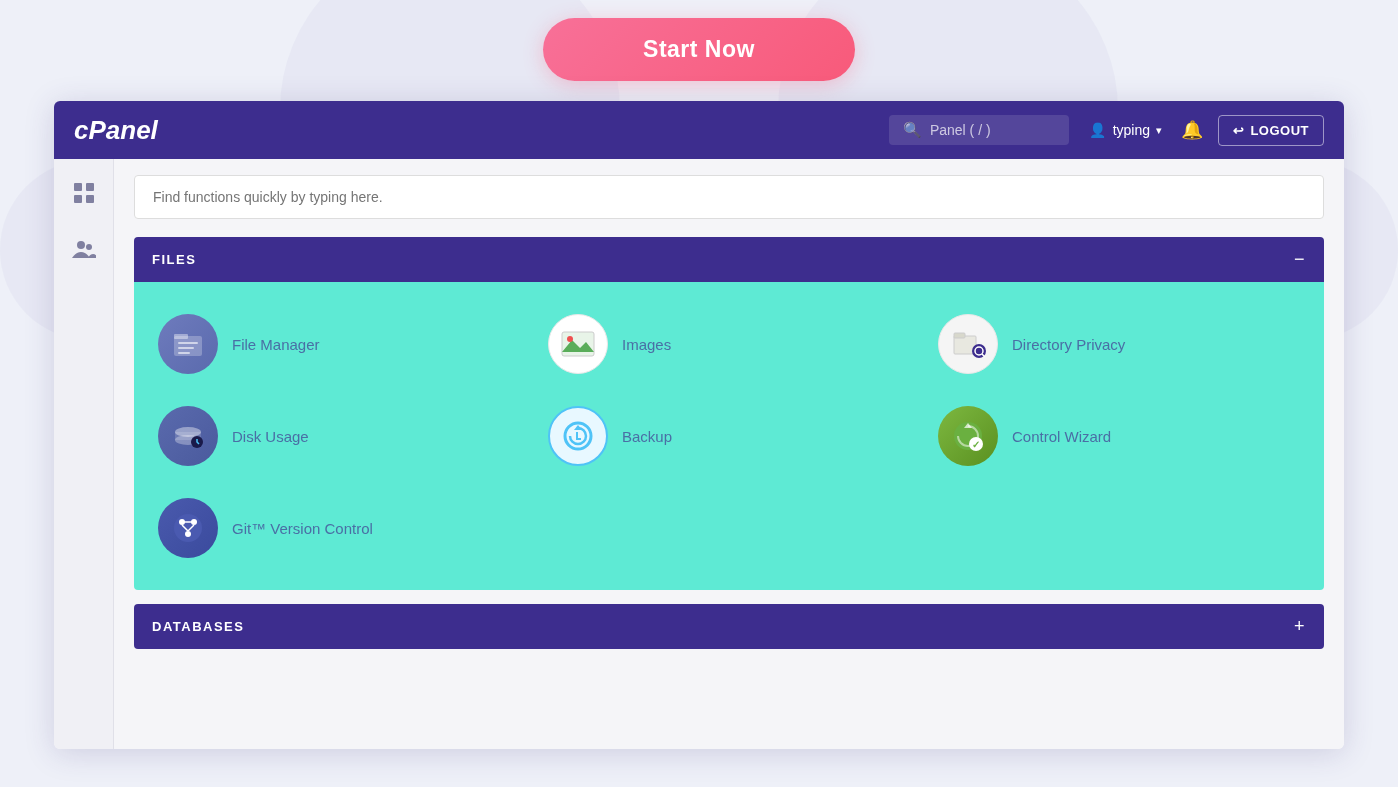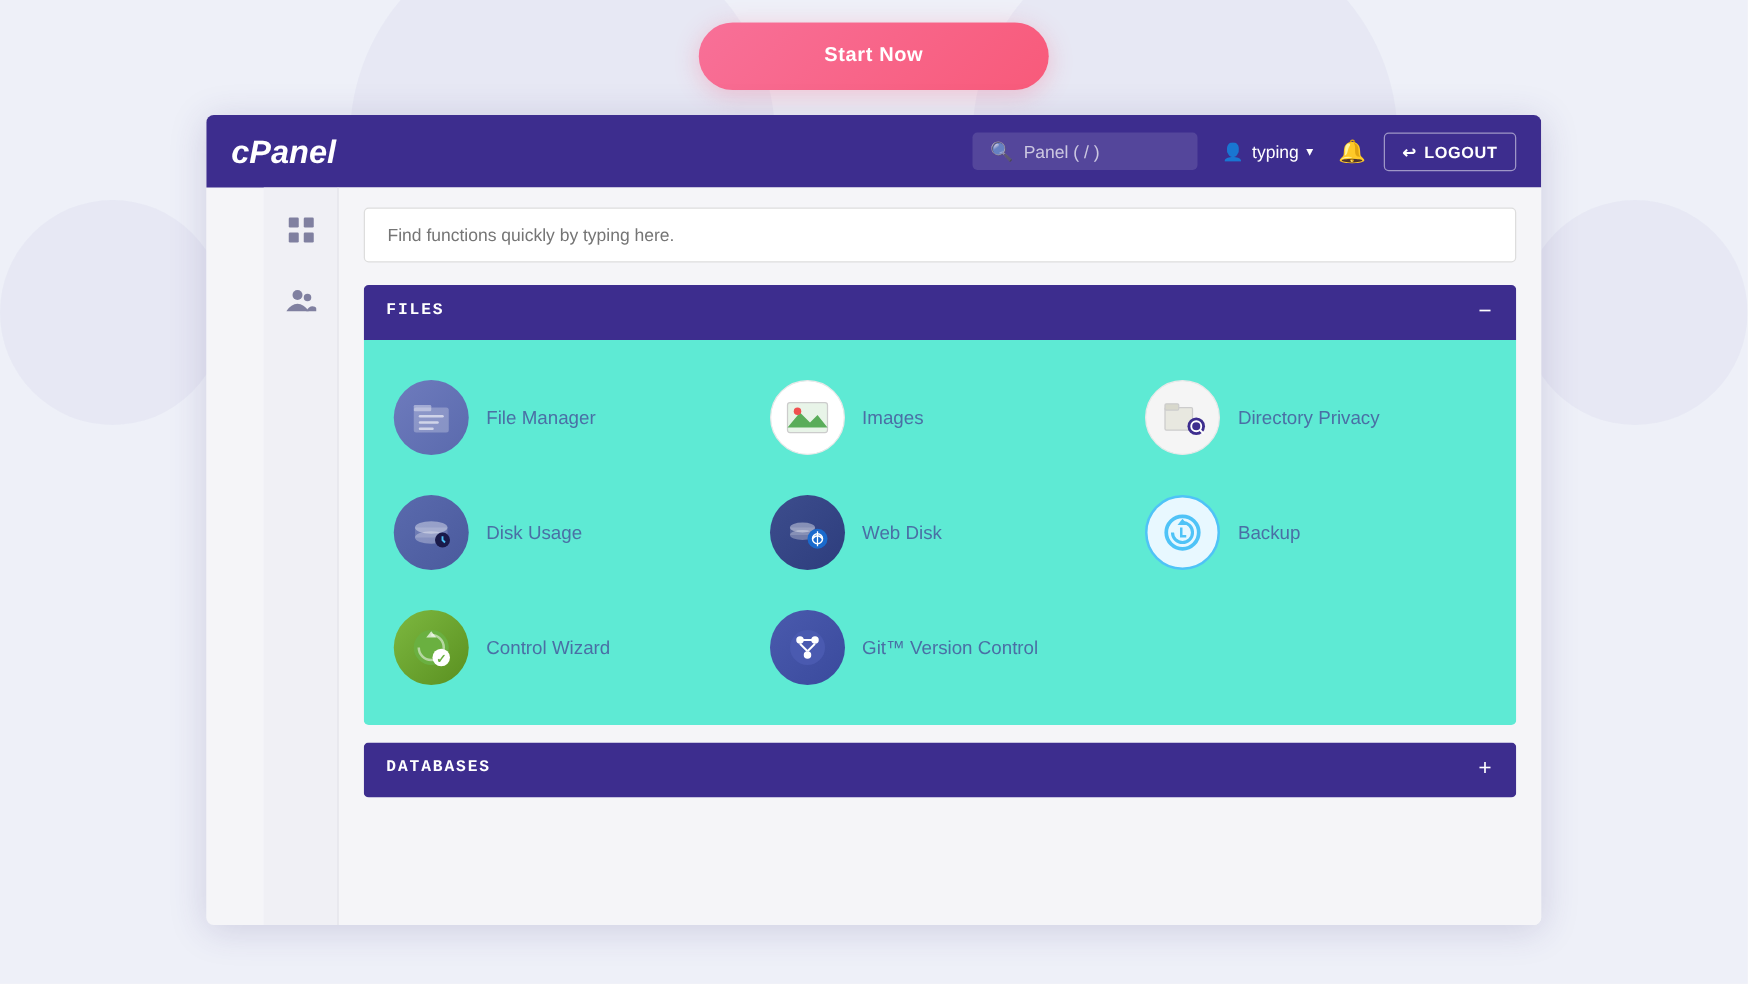--- a/index.html
+++ b/index.html
@@ -45,7 +45,7 @@
       border: none;
       border-radius: 50px;
       padding: 18px 100px;
-      font-size: 16px;
+      font-size: 23px;
       font-weight: 700;
       cursor: pointer;
       letter-spacing: 0.5px;

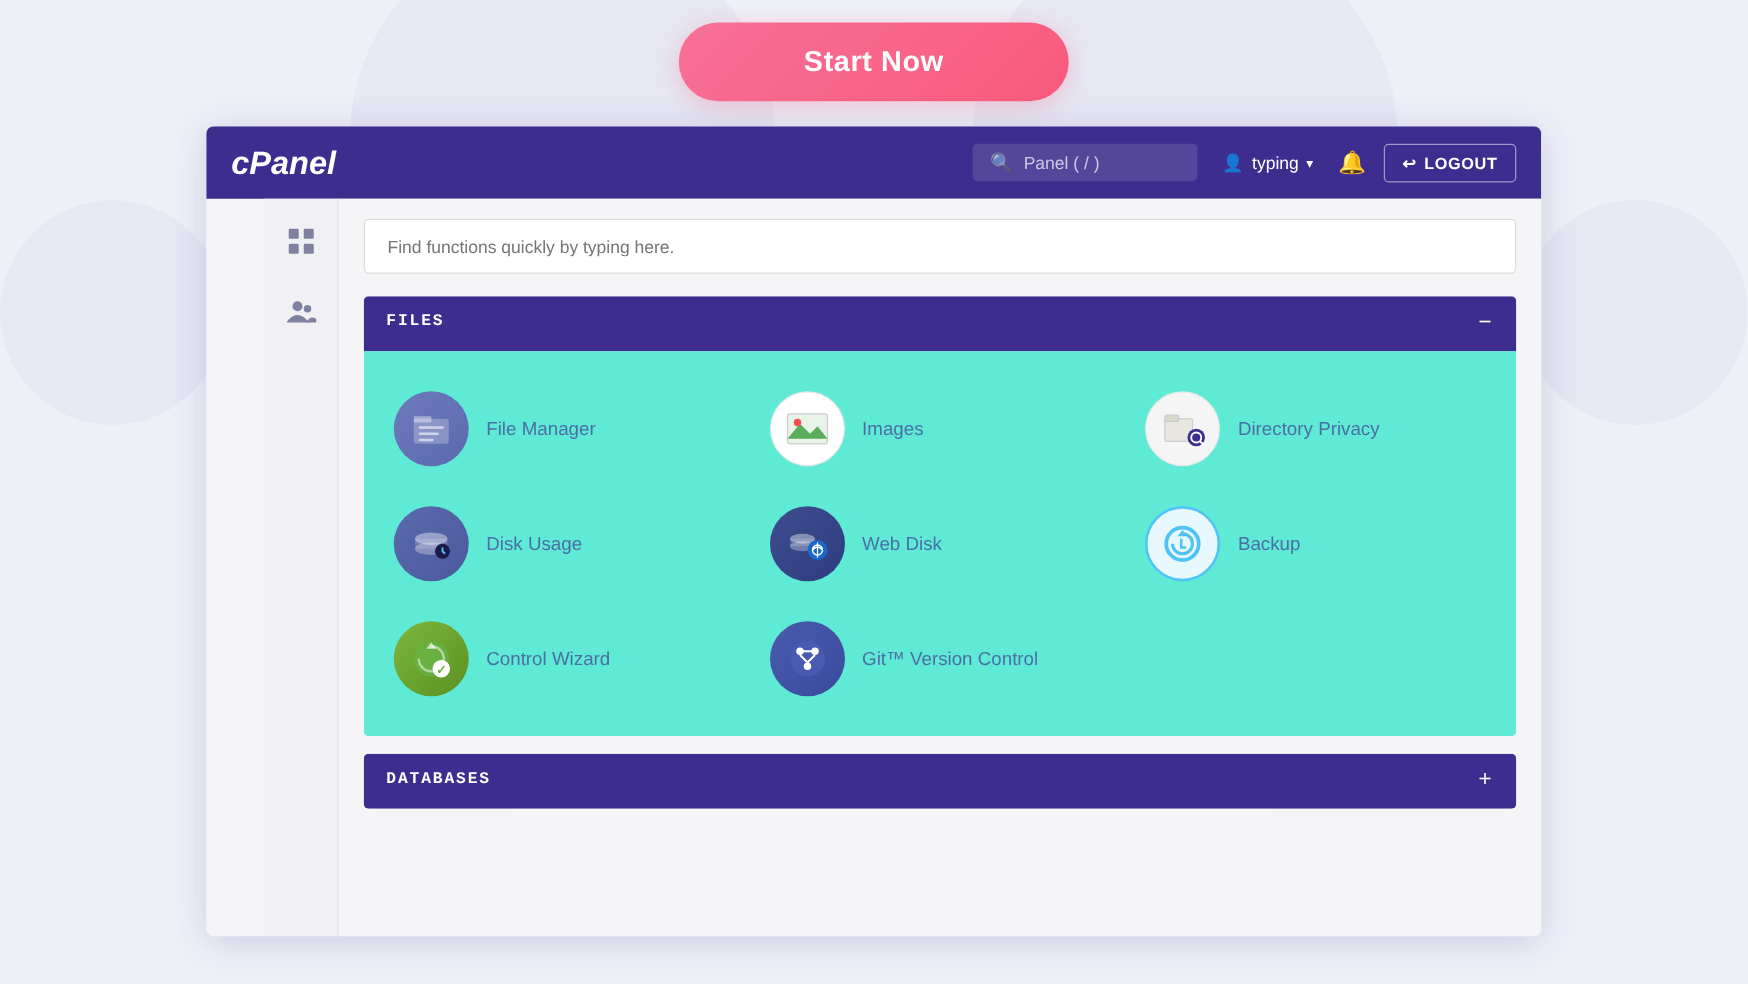--- a/index.html
+++ b/index.html
@@ -57,7 +57,7 @@
       position: relative;
       z-index: 2;
       margin: 0 auto;
-      width: 1068px;
+      width: 1290px;
       background: #f5f5f8;
       border-radius: 6px;
       overflow: hidden;

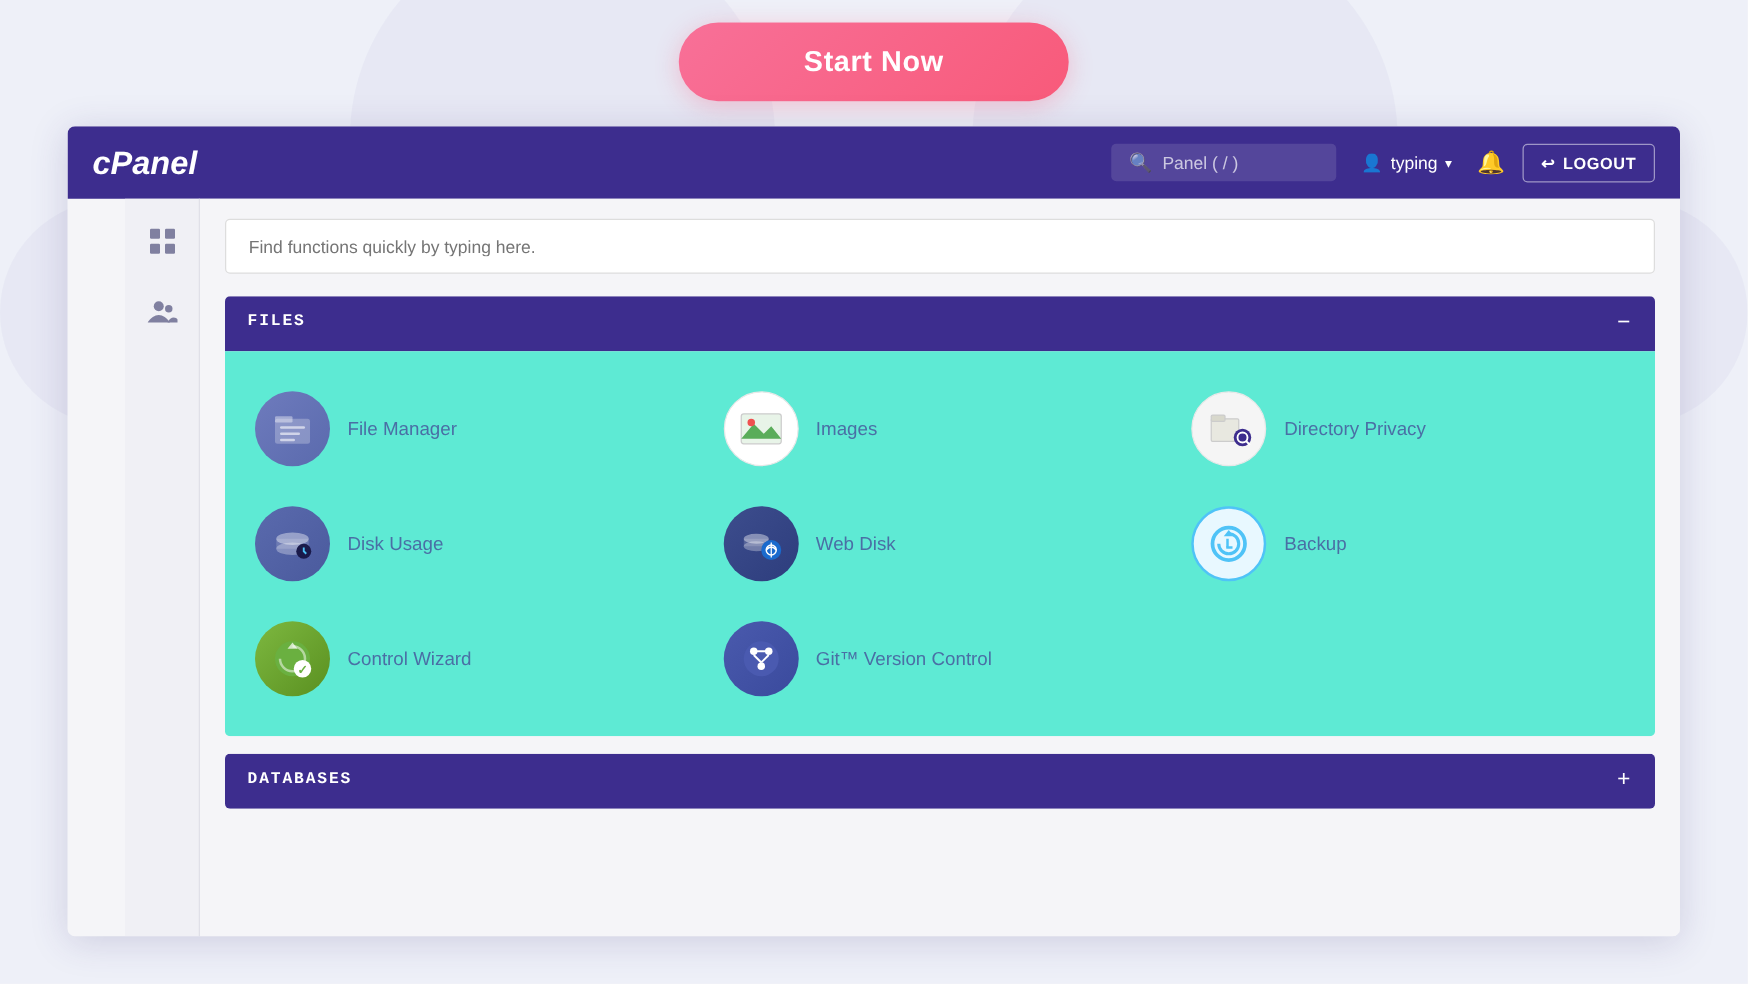--- a/index.html
+++ b/index.html
@@ -137,7 +137,6 @@
     
     .cpanel-body {
       display: flex;
-      padding-left: 46px;
     }
 
     

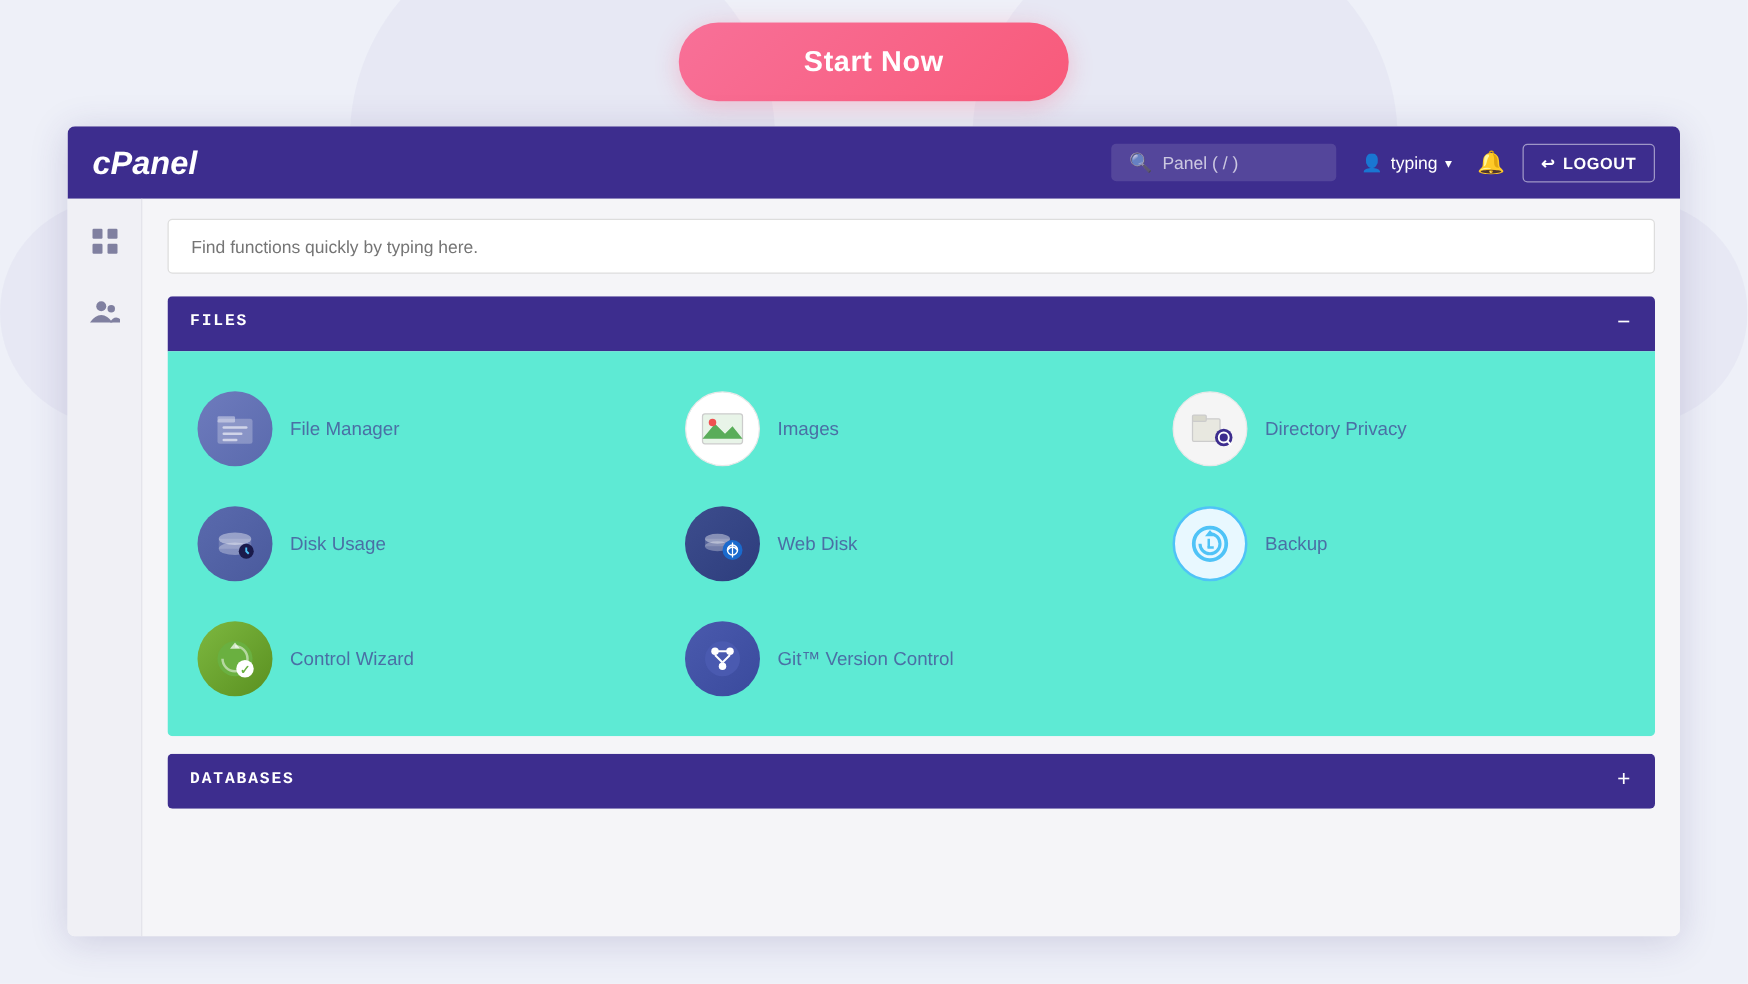--- a/index.html
+++ b/index.html
@@ -197,8 +197,8 @@
       letter-spacing: 1.5px;
       padding: 12px 18px;
       display: flex;
+      align-items: center;
       justify-content: space-between;
-      font-family: Liberation Mono, monospace;
     }
     .section-toggle {
       font-size: 18px;

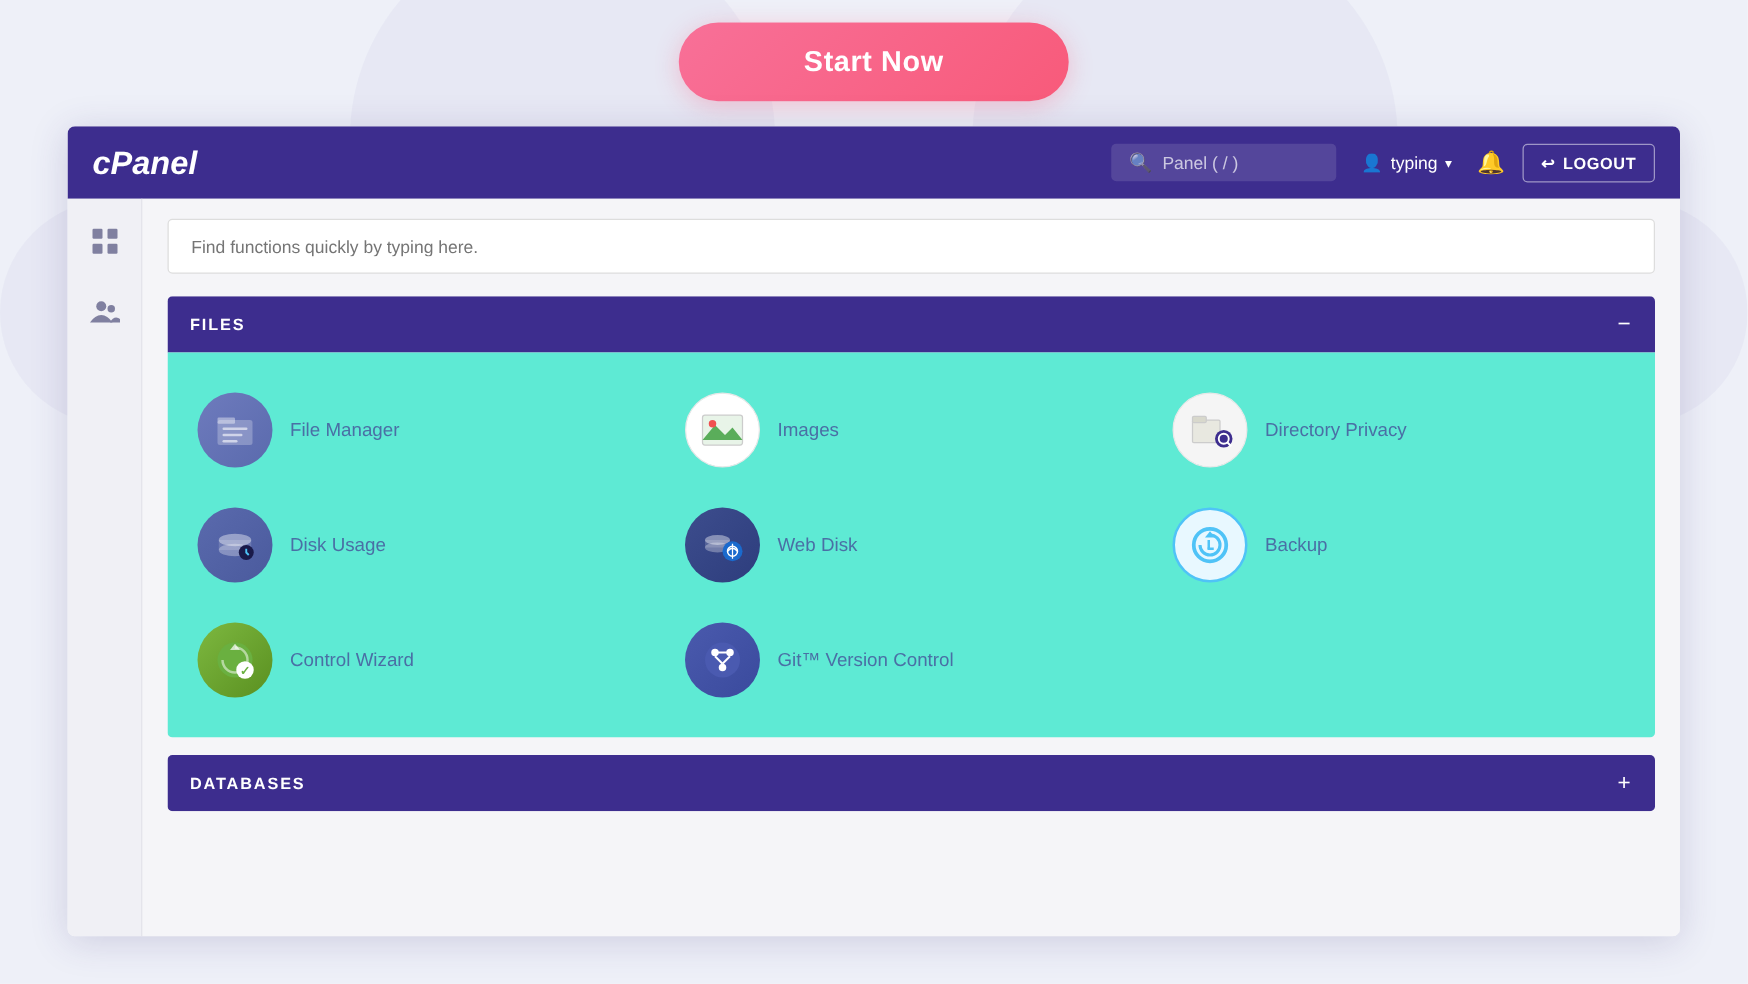--- a/index.html
+++ b/index.html
@@ -399,20 +399,6 @@
             <span class="item-label">Disk Usage</span>
           </div>
 
-          <div class="section-item">
-            <div class="item-icon icon-web-disk">
-              <svg width="36" height="36" viewBox="0 0 36 36">
-                <ellipse cx="14" cy="20" rx="10" ry="4" fill="rgba(255,255,255,0.3)"></ellipse>
-                <ellipse cx="14" cy="14" rx="10" ry="4" fill="rgba(255,255,255,0.4)"></ellipse>
-                <rect x="4" y="14" width="20" height="6" fill="rgba(255,255,255,0.15)"></rect>
-                <circle cx="26" cy="23" r="8" fill="#1a6acd"></circle>
-                <path d="M22 23 Q26 18 30 23" fill="none" stroke="white" stroke-width="1.2"></path>
-                <circle cx="26" cy="23" r="4" fill="none" stroke="white" stroke-width="1.2"></circle>
-                <line x1="26" y1="17" x2="26" y2="29" stroke="white" stroke-width="1"></line>
-              </svg>
-            </div>
-            <span class="item-label">Web Disk</span>
-          </div>
 
           <div class="section-item">
             <div class="item-icon icon-backup" style="background:#e8f8ff;border:2px solid #4fc3f7;">

